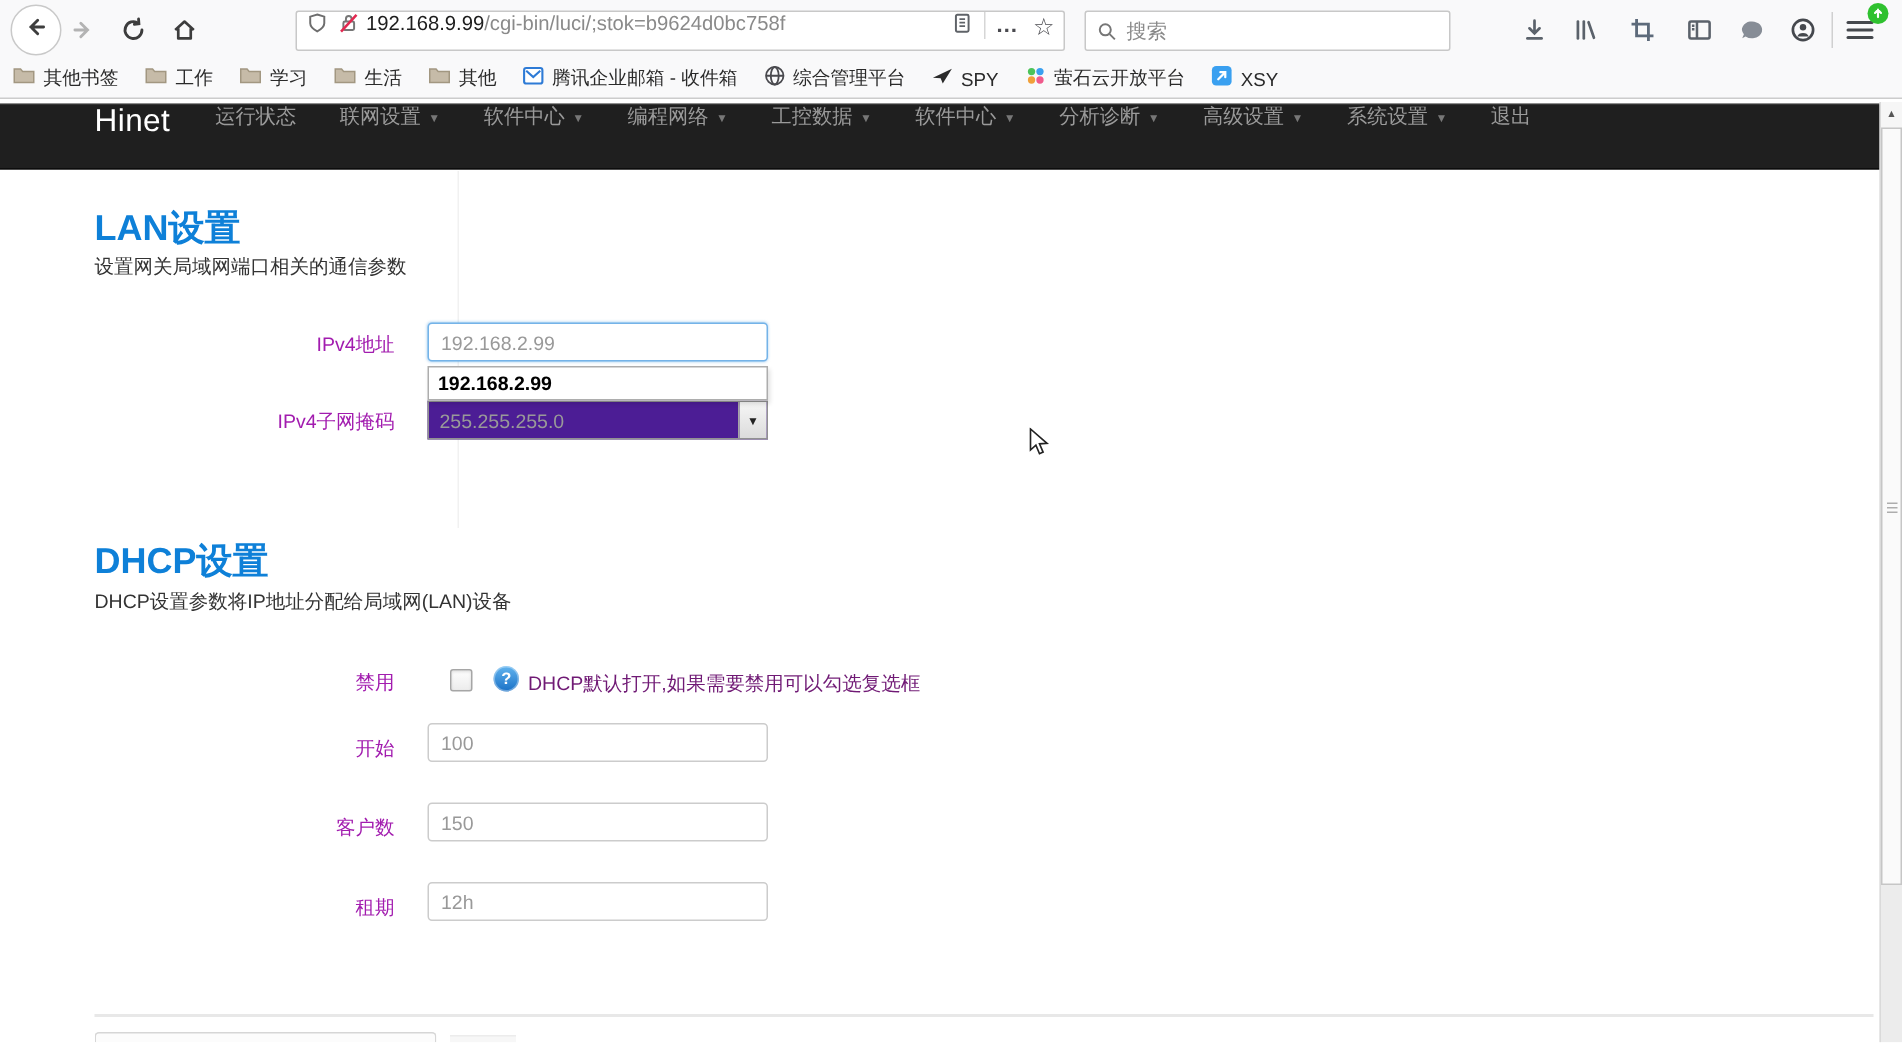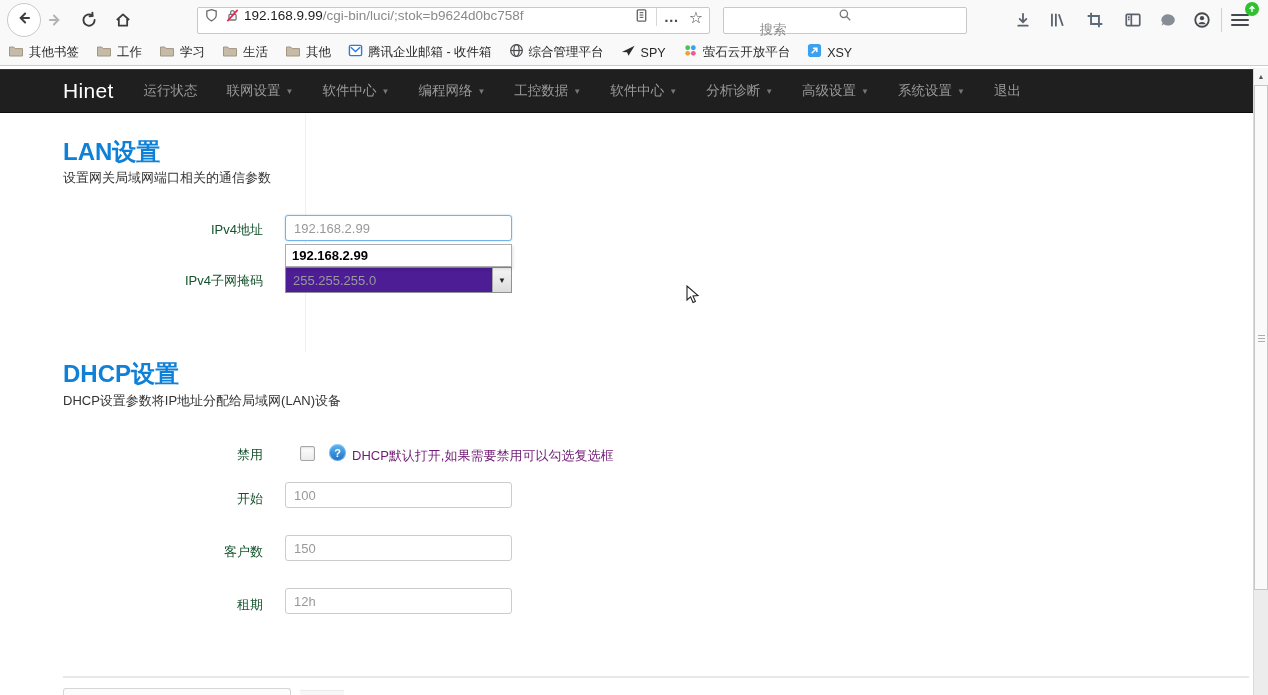--- a/index.html
+++ b/index.html
@@ -20,7 +20,7 @@
   .dots-icon::after { content:"\2026"; }
   .star-icon { font-size:16px; color:#4a4a4f; }
   .star-icon::after { content:"\2606"; }
-  .searchbar { position:absolute; left:723px; top:7px; width:244px; height:27px; background:#fff; border:1px solid #c8c8c8; border-radius:2px; display:flex; align-items:center; padding:0 7px;flex-direction:column; }
+  .searchbar { position:absolute; left:723px; top:7px; width:244px; height:27px; background:#fff; border:1px solid #c8c8c8; border-radius:2px; display:flex; align-items:center; padding:0 7px; }
   .searchbar input { border:none; outline:none; flex:1; font-size:13.5px; margin-left:6px; background:transparent; font-family:inherit; color:#333; }
   .searchbar input::placeholder { color:#8a8a8a; opacity:1; }
   .hamburger { position:absolute; left:1231px; top:11px; width:20px; height:18px; }

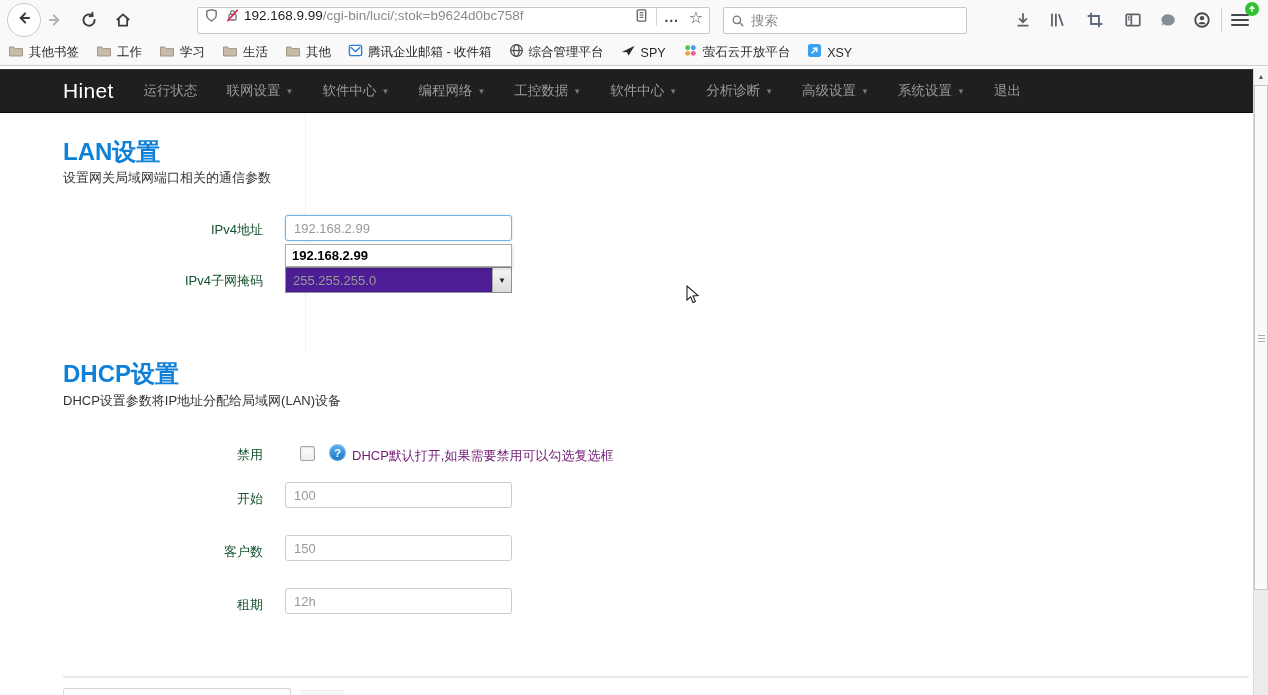--- a/index.html
+++ b/index.html
@@ -33,7 +33,7 @@
   .bm-label { font-size:12.5px; color:#2a2a2a; margin-left:5px; white-space:nowrap; }
 
   
-  .nav { position:absolute; left:0; top:69px; width:1268px; height:44px; background:#1f1f1f; box-shadow:inset 0 1px 0 #343434, inset 0 -1px 0 #0c0c0c; display:flex; align-items:center; padding-left:63px; }
+  .nav { position:absolute; left:0; top:69px; width:1268px; height:44px; background:#1f1f1f; box-shadow:inset 0 1px 0 #343434, inset 0 -1px 0 #0c0c0c; display:flex; padding-left:63px; }
   .brand { color:#fff; font-size:21px; font-weight:500; letter-spacing:0.3px; margin-right:30px; }
   .nav-item { color:#9a9a9a; font-size:13.5px; margin-right:29px; white-space:nowrap; cursor:pointer; }
   .caret { display:inline-block; margin-left:5px; font-size:8px; color:#777; vertical-align:1px; }

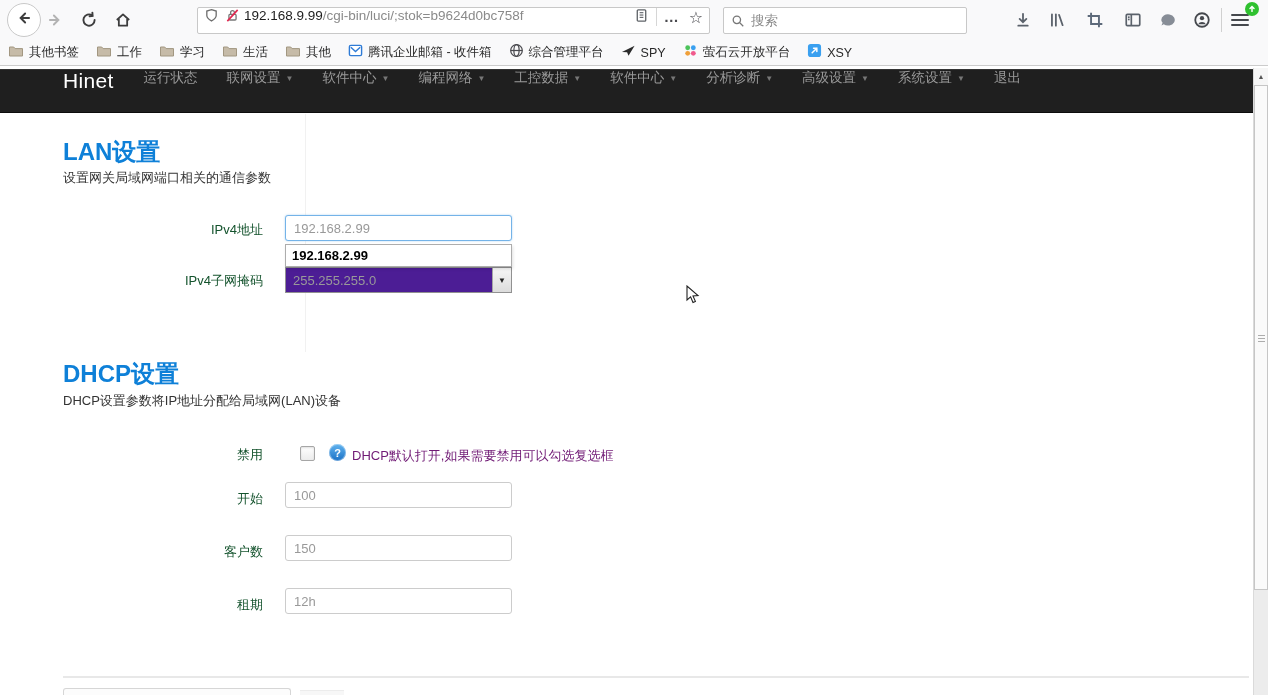--- a/index.html
+++ b/index.html
@@ -43,7 +43,7 @@
   .vline { position:absolute; left:305px; top:114px; width:1px; height:238px; background:#f1f1f1; }
   .h-title { position:absolute; left:63px; font-size:24px; font-weight:bold; color:#0e80d8; }
   .h-sub { position:absolute; left:63px; font-size:13px; color:#333; }
-  .f-label { position:absolute; left:60px; width:203px; text-align:right; font-size:13px; color:#14532d; }
+  .f-label { position:absolute; left:60px; width:203px; text-align:right; font-size:13px; color:#a21caf; }
   .f-input { position:absolute; left:285px; width:227px; height:26px; border:1px solid #ccc; border-radius:3px; padding:0 8px; font-size:13px; color:#999; font-family:inherit; background:#fff; outline:none; }
   .f-input.focused { border:1px solid #74b3e8; box-shadow:0 0 2px rgba(90,165,230,.55); }
   .autocomplete { position:absolute; left:285px; top:244px; width:227px; background:#fff; border:1px solid #adadad; box-shadow:1px 2px 3px rgba(0,0,0,.12); z-index:5; }

